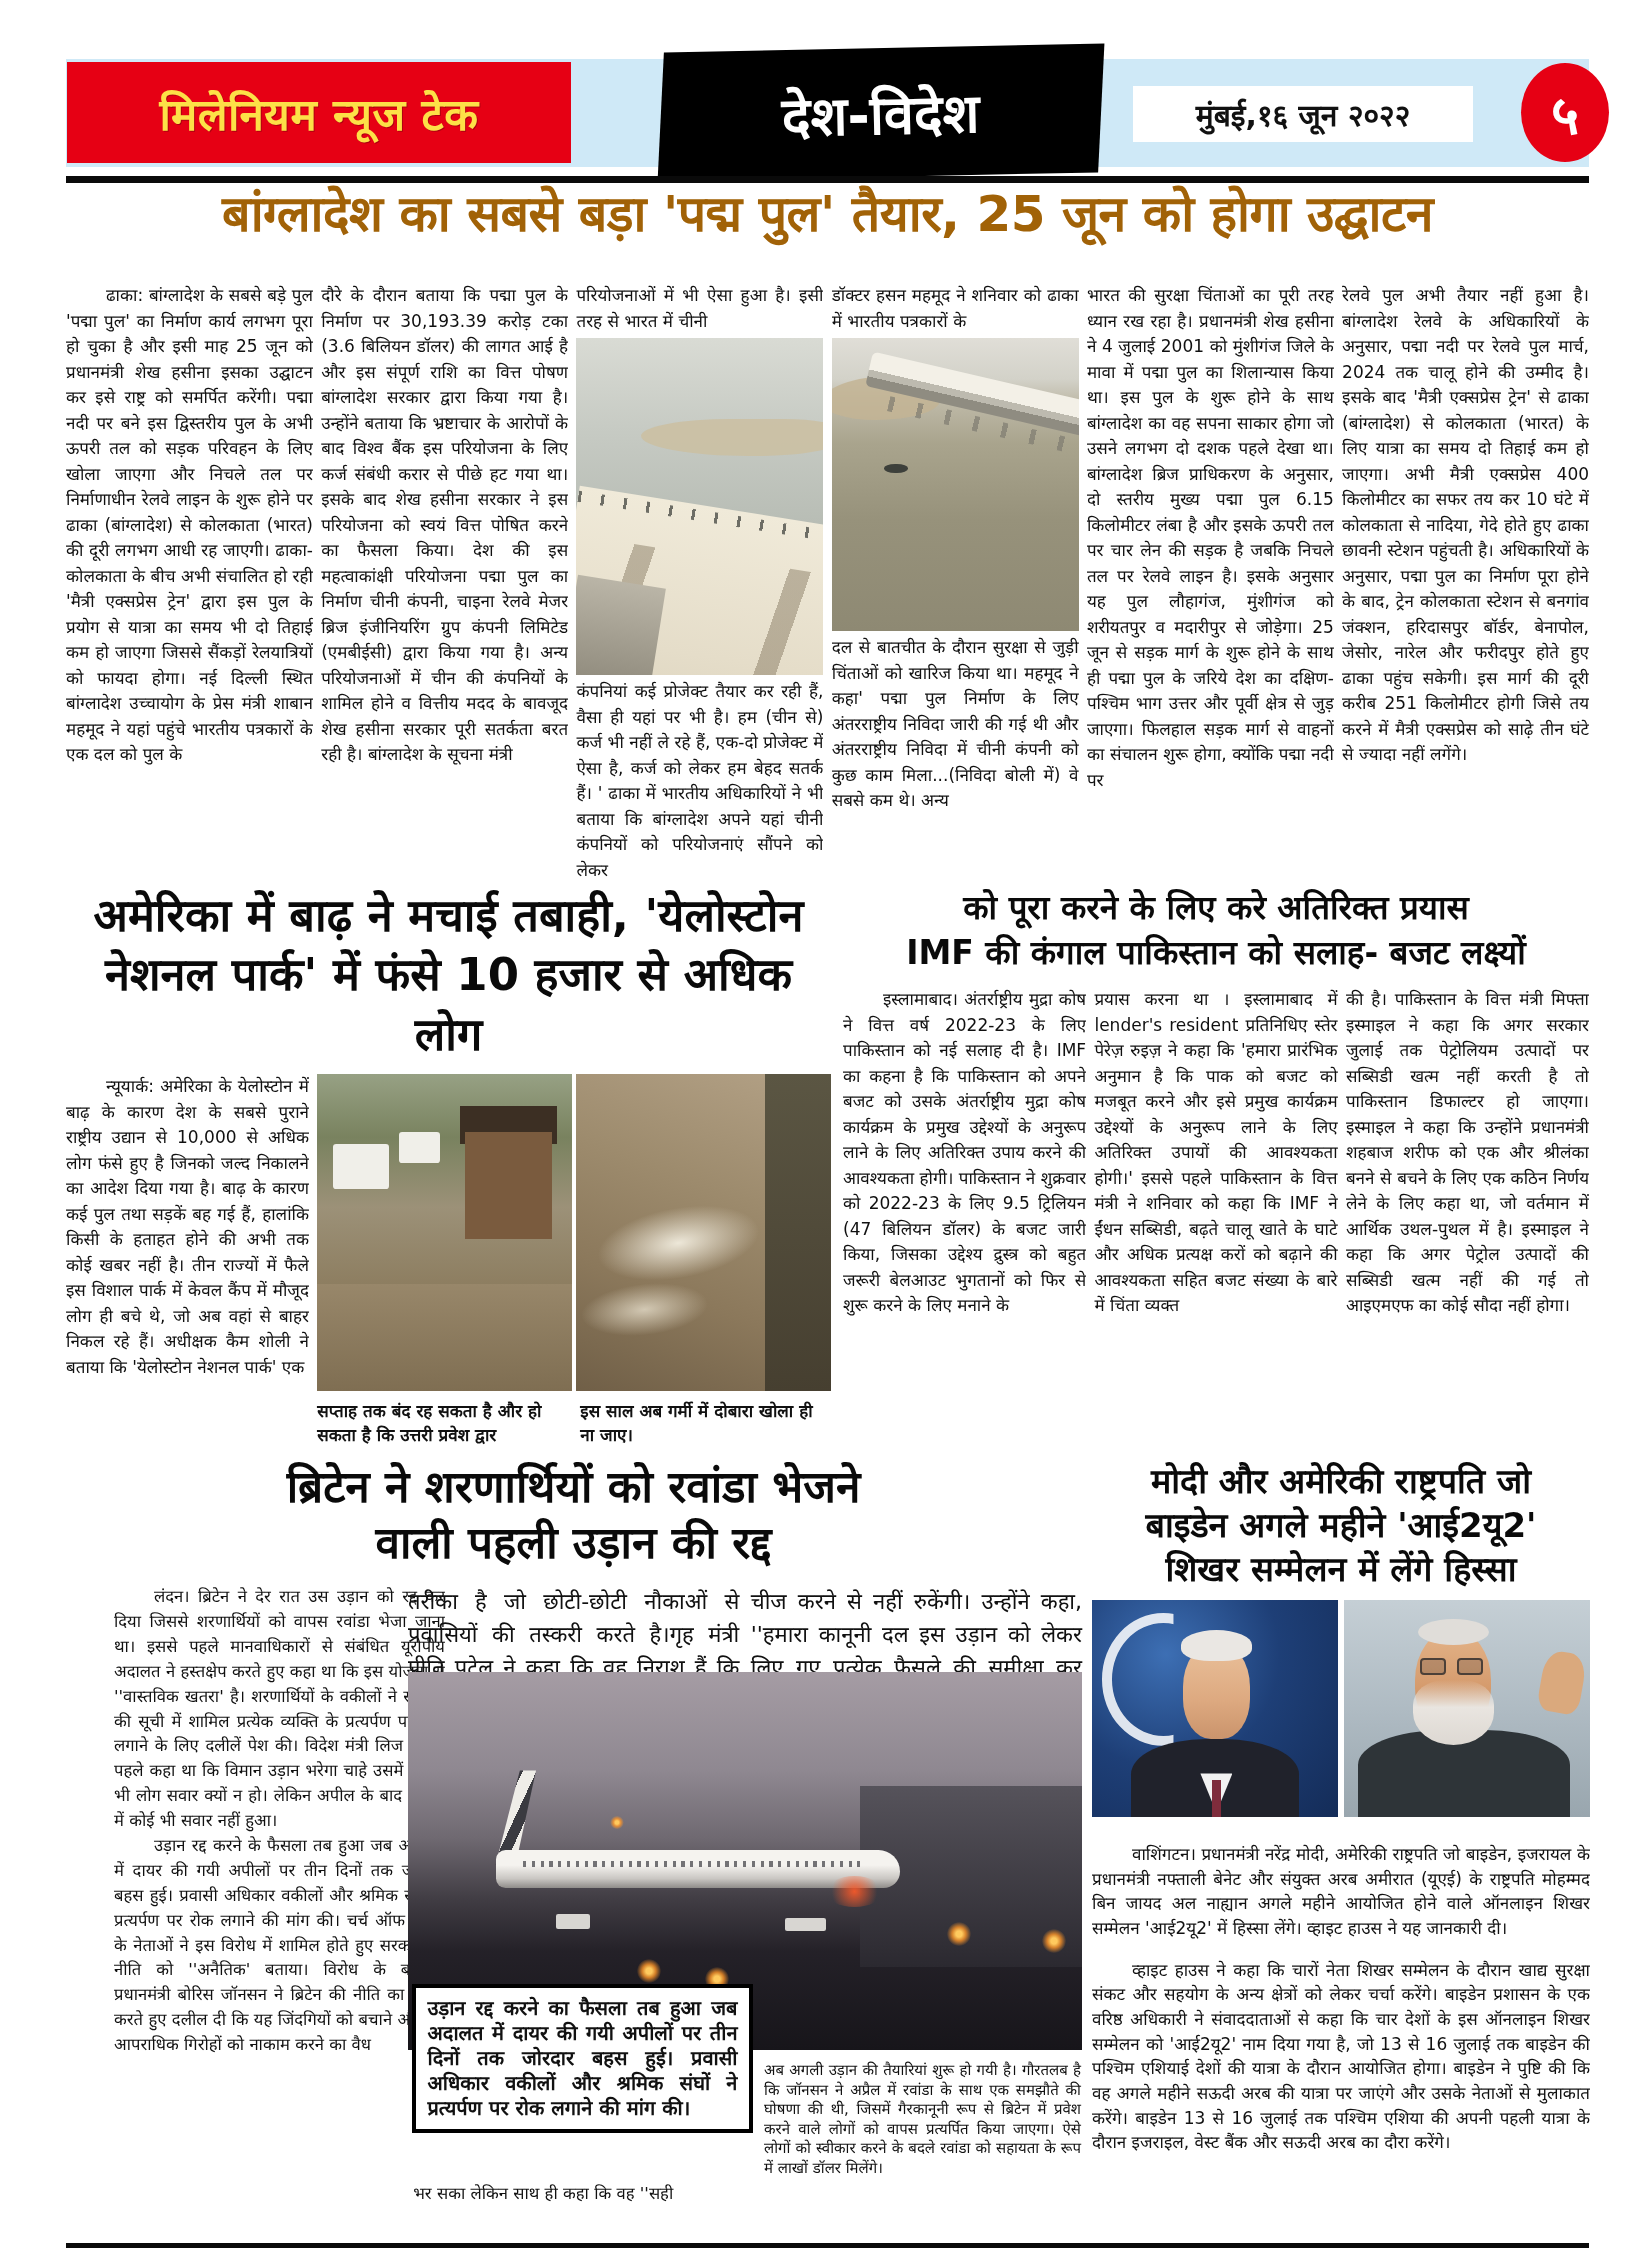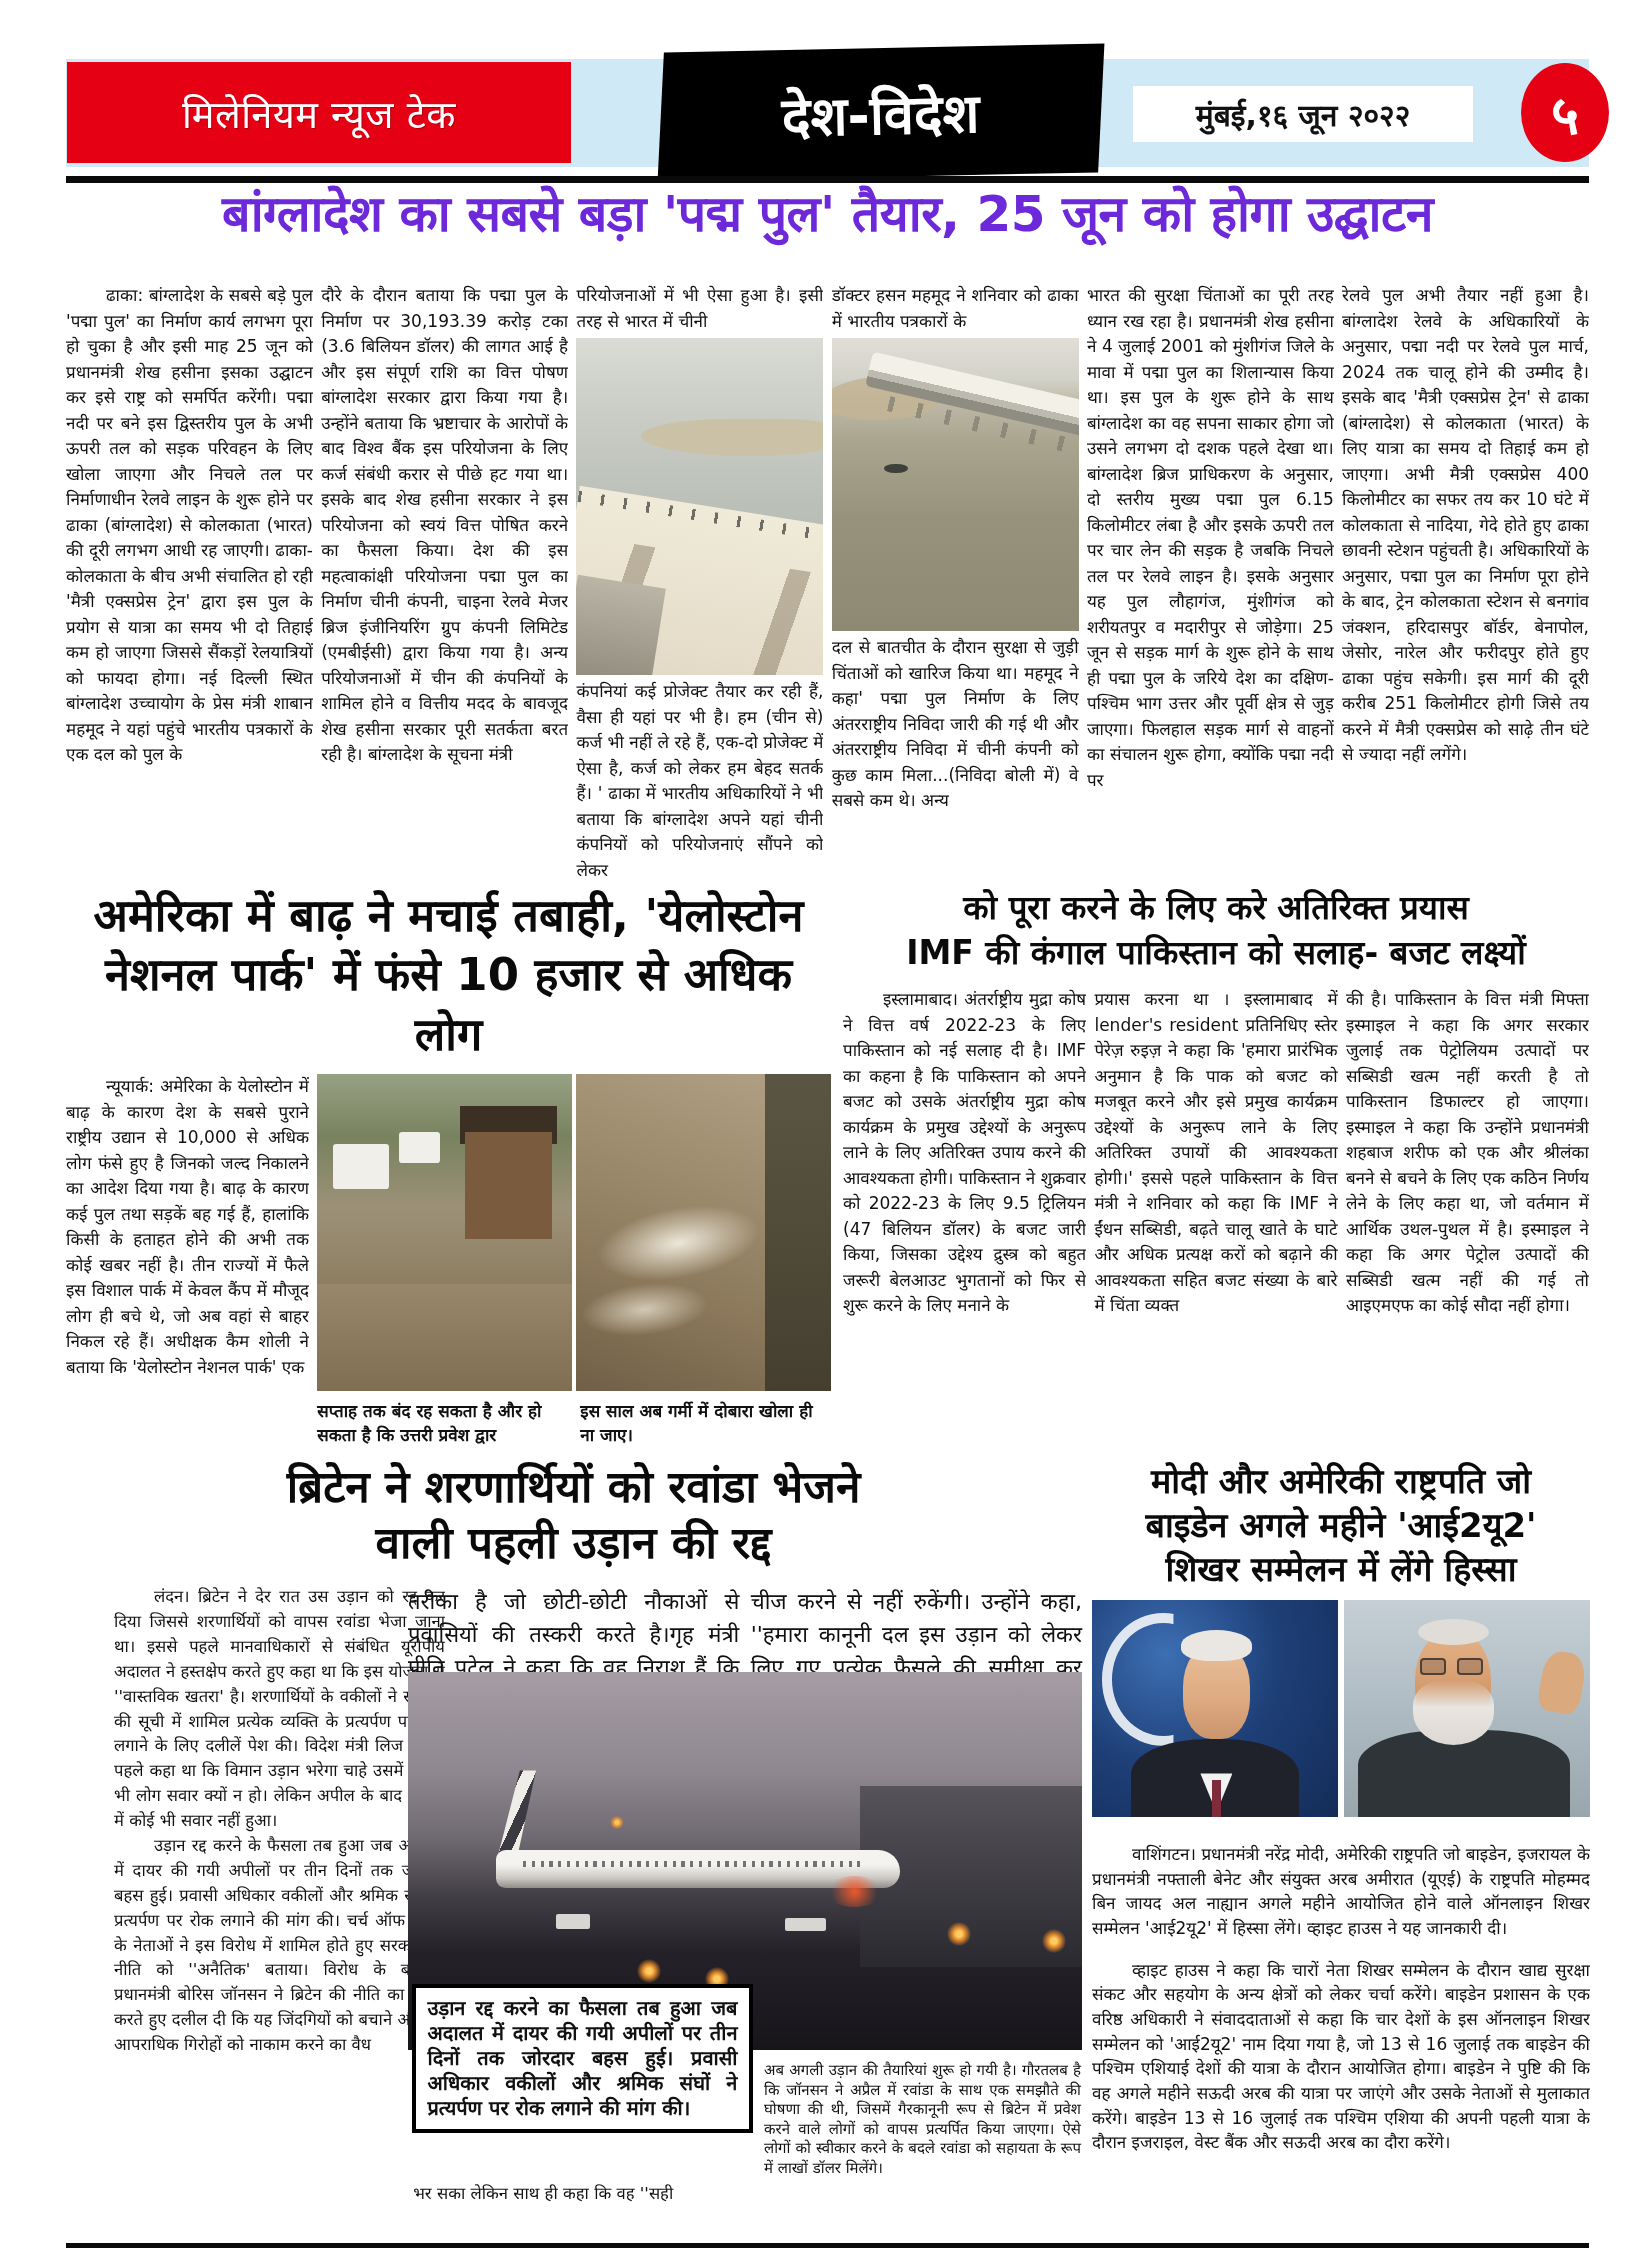--- a/index.html
+++ b/index.html
@@ -9,7 +9,7 @@
   .strip{position:absolute;left:66px;top:59px;width:1523px;height:108px;background:#cfe9f7;}
   .brand{position:absolute;left:1px;top:3.1px;width:504px;height:101px;background:#e60014;
          display:flex;align-items:center;justify-content:center;}
-  .brand span{color:#ffffff;font-weight:normal;font-size:38px;letter-spacing:0.5px;text-shadow:1px 1px 0 rgba(0,0,0,.25);}
+  .brand span{color:#fde047;font-weight:bold;font-size:44px;letter-spacing:0.5px;text-shadow:1px 1px 0 rgba(0,0,0,.25);}
   .section{position:absolute;left:595px;top:-11.4px;width:440px;height:129px;background:#000;
            transform:skewX(-4deg) rotate(-1.2deg);display:flex;align-items:center;justify-content:center;}
   .section span{color:#fff;font-weight:bold;font-size:54px;transform:skewX(4deg);}

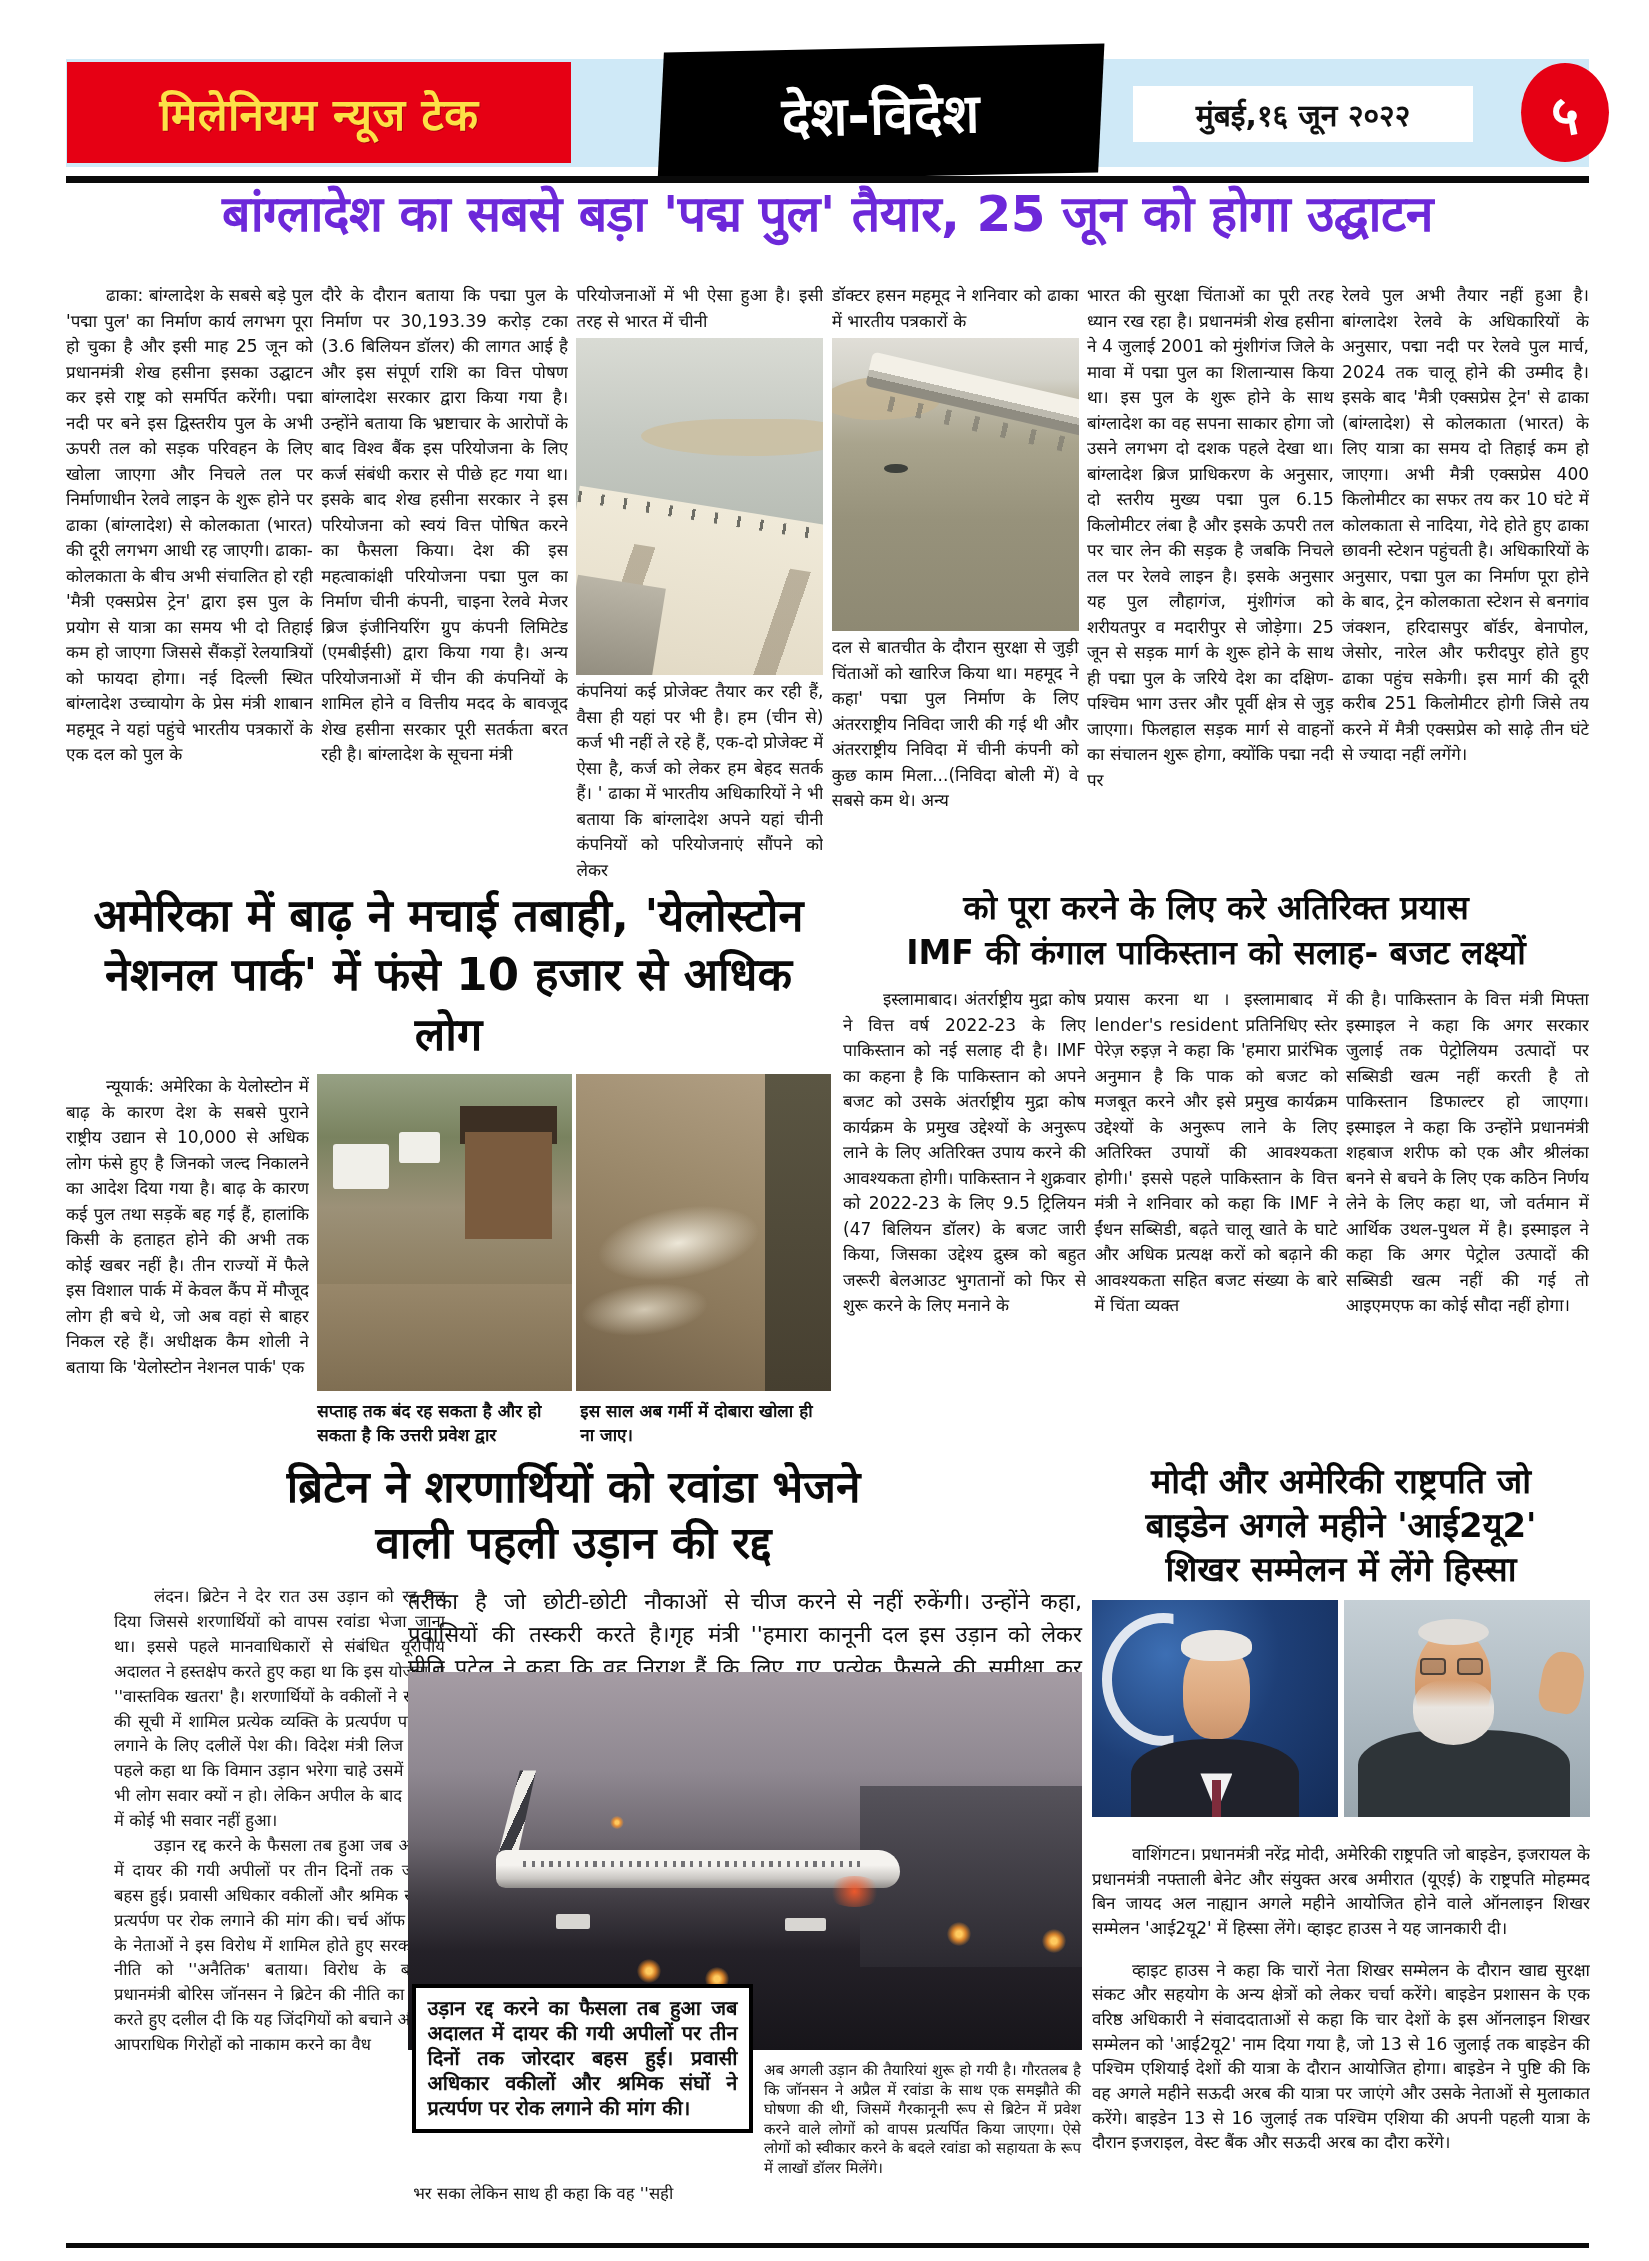--- a/index.html
+++ b/index.html
@@ -23,7 +23,7 @@
   .botrule{position:absolute;left:66px;top:2243px;width:1523px;height:5.2px;background:#0a0a0a;}
   
   .h1{position:absolute;left:66px;top:187px;width:1523px;text-align:center;
-      font-size:50px;font-weight:bold;line-height:1.1;letter-spacing:-0.5px;color:#6d28d9;white-space:nowrap;}
+      font-size:50px;font-weight:bold;line-height:1.1;letter-spacing:-0.5px;color:#a16207;white-space:nowrap;}
   .h2{font-weight:bold;color:#0a0a0a;text-align:center;}
   
   .bt{font-size:17px;line-height:1.5;text-align:justify;color:#101010;}

